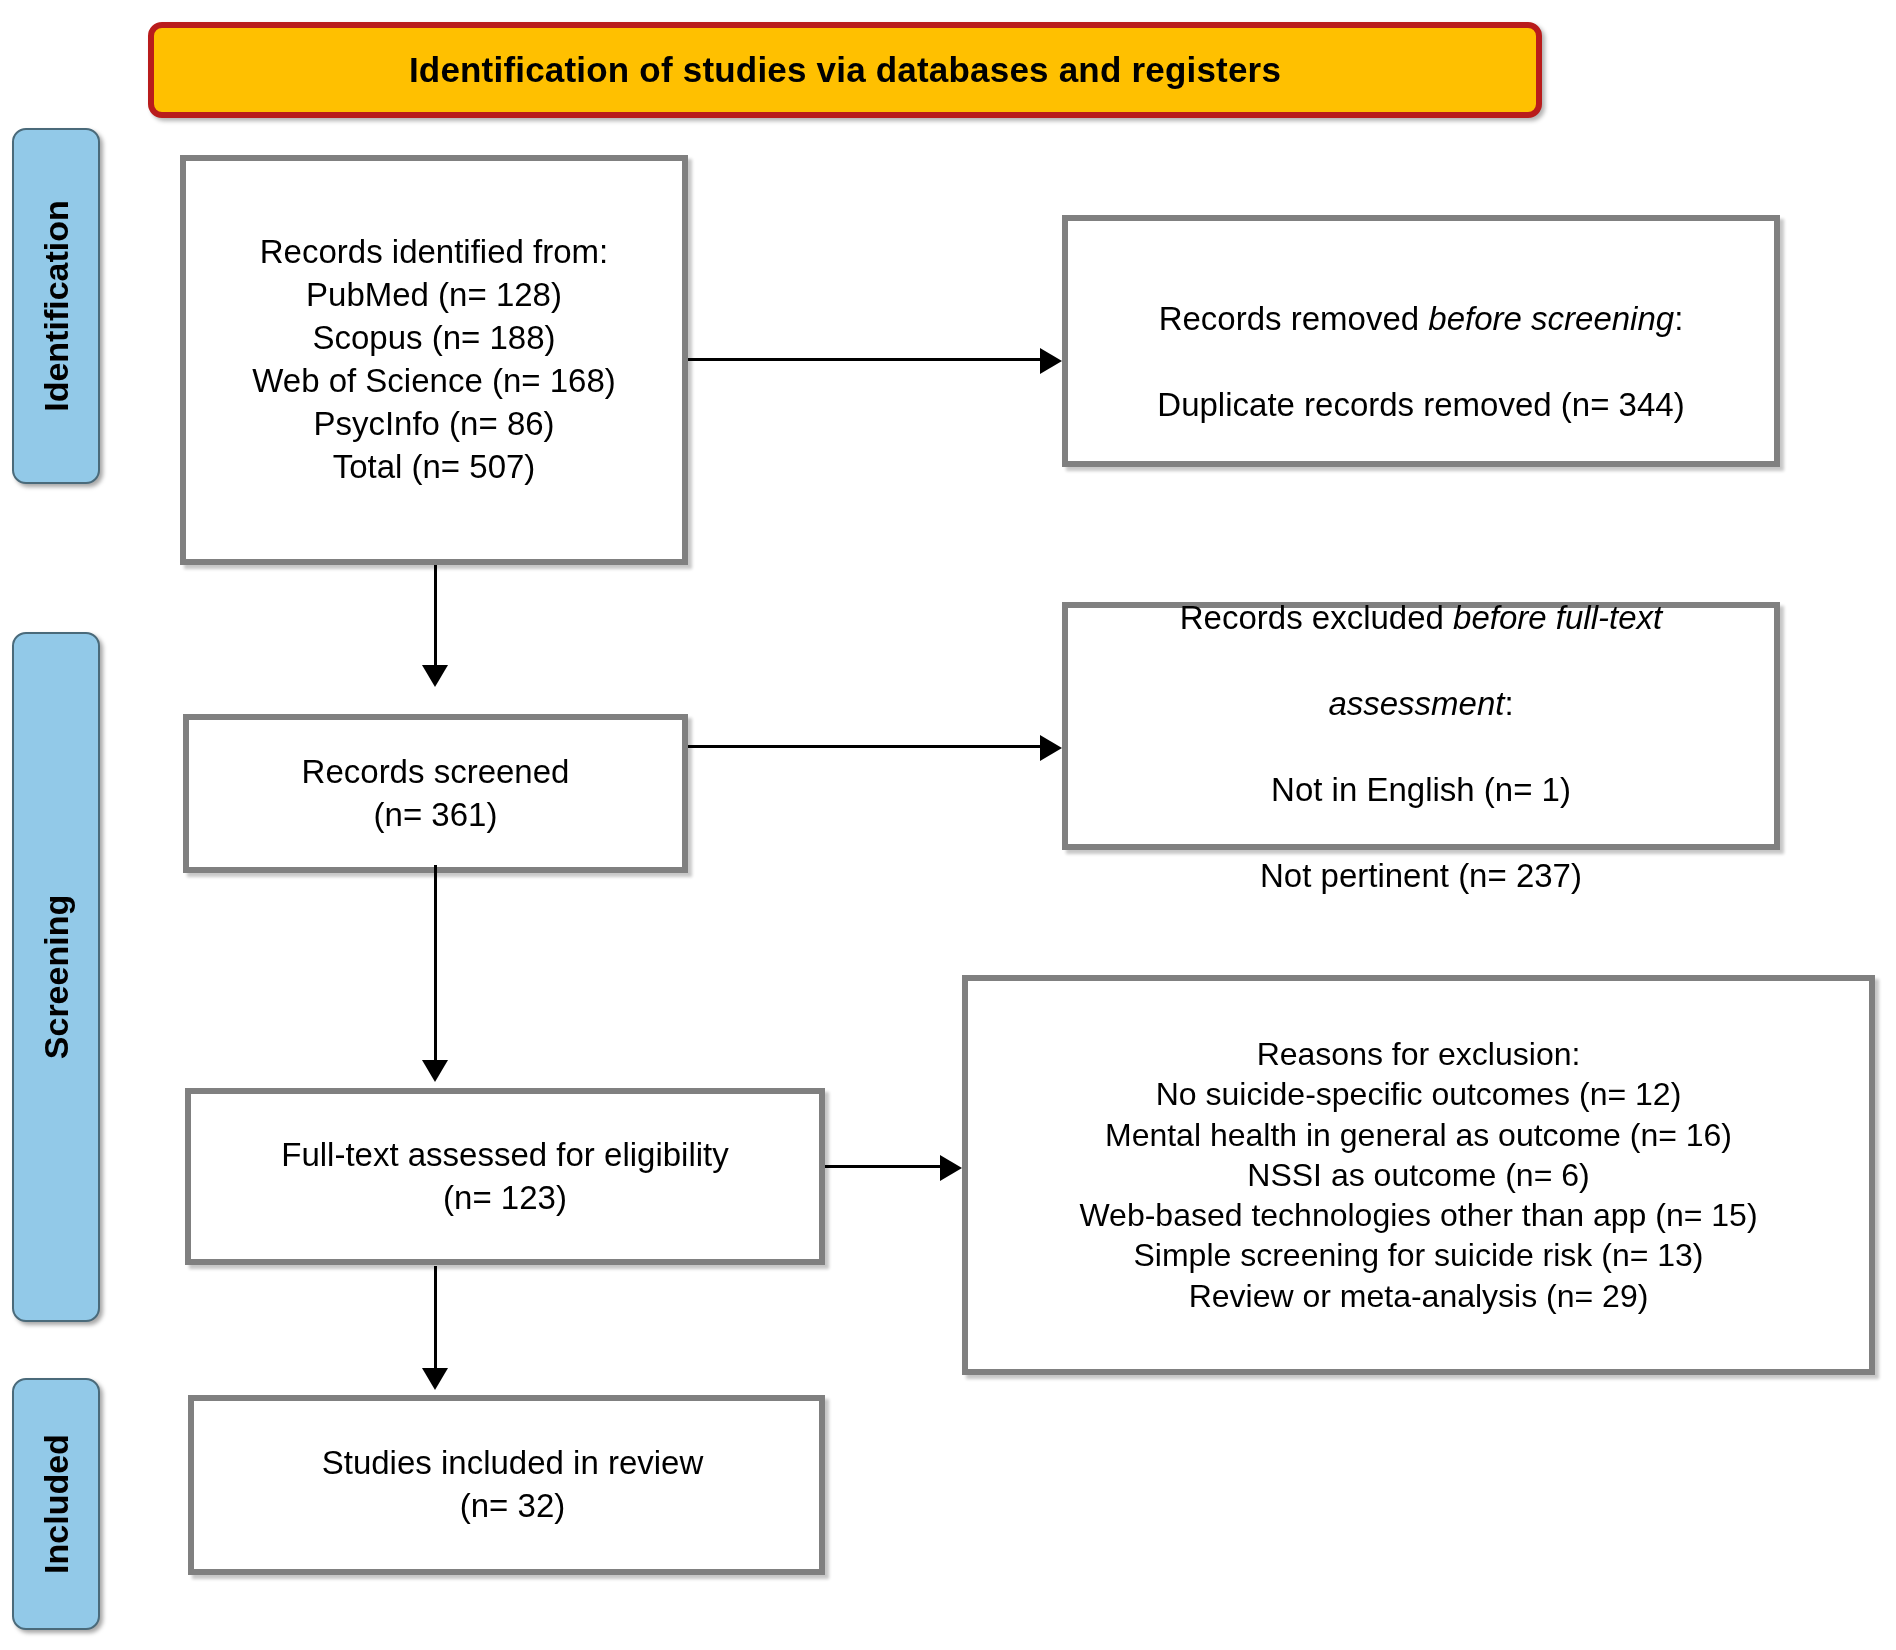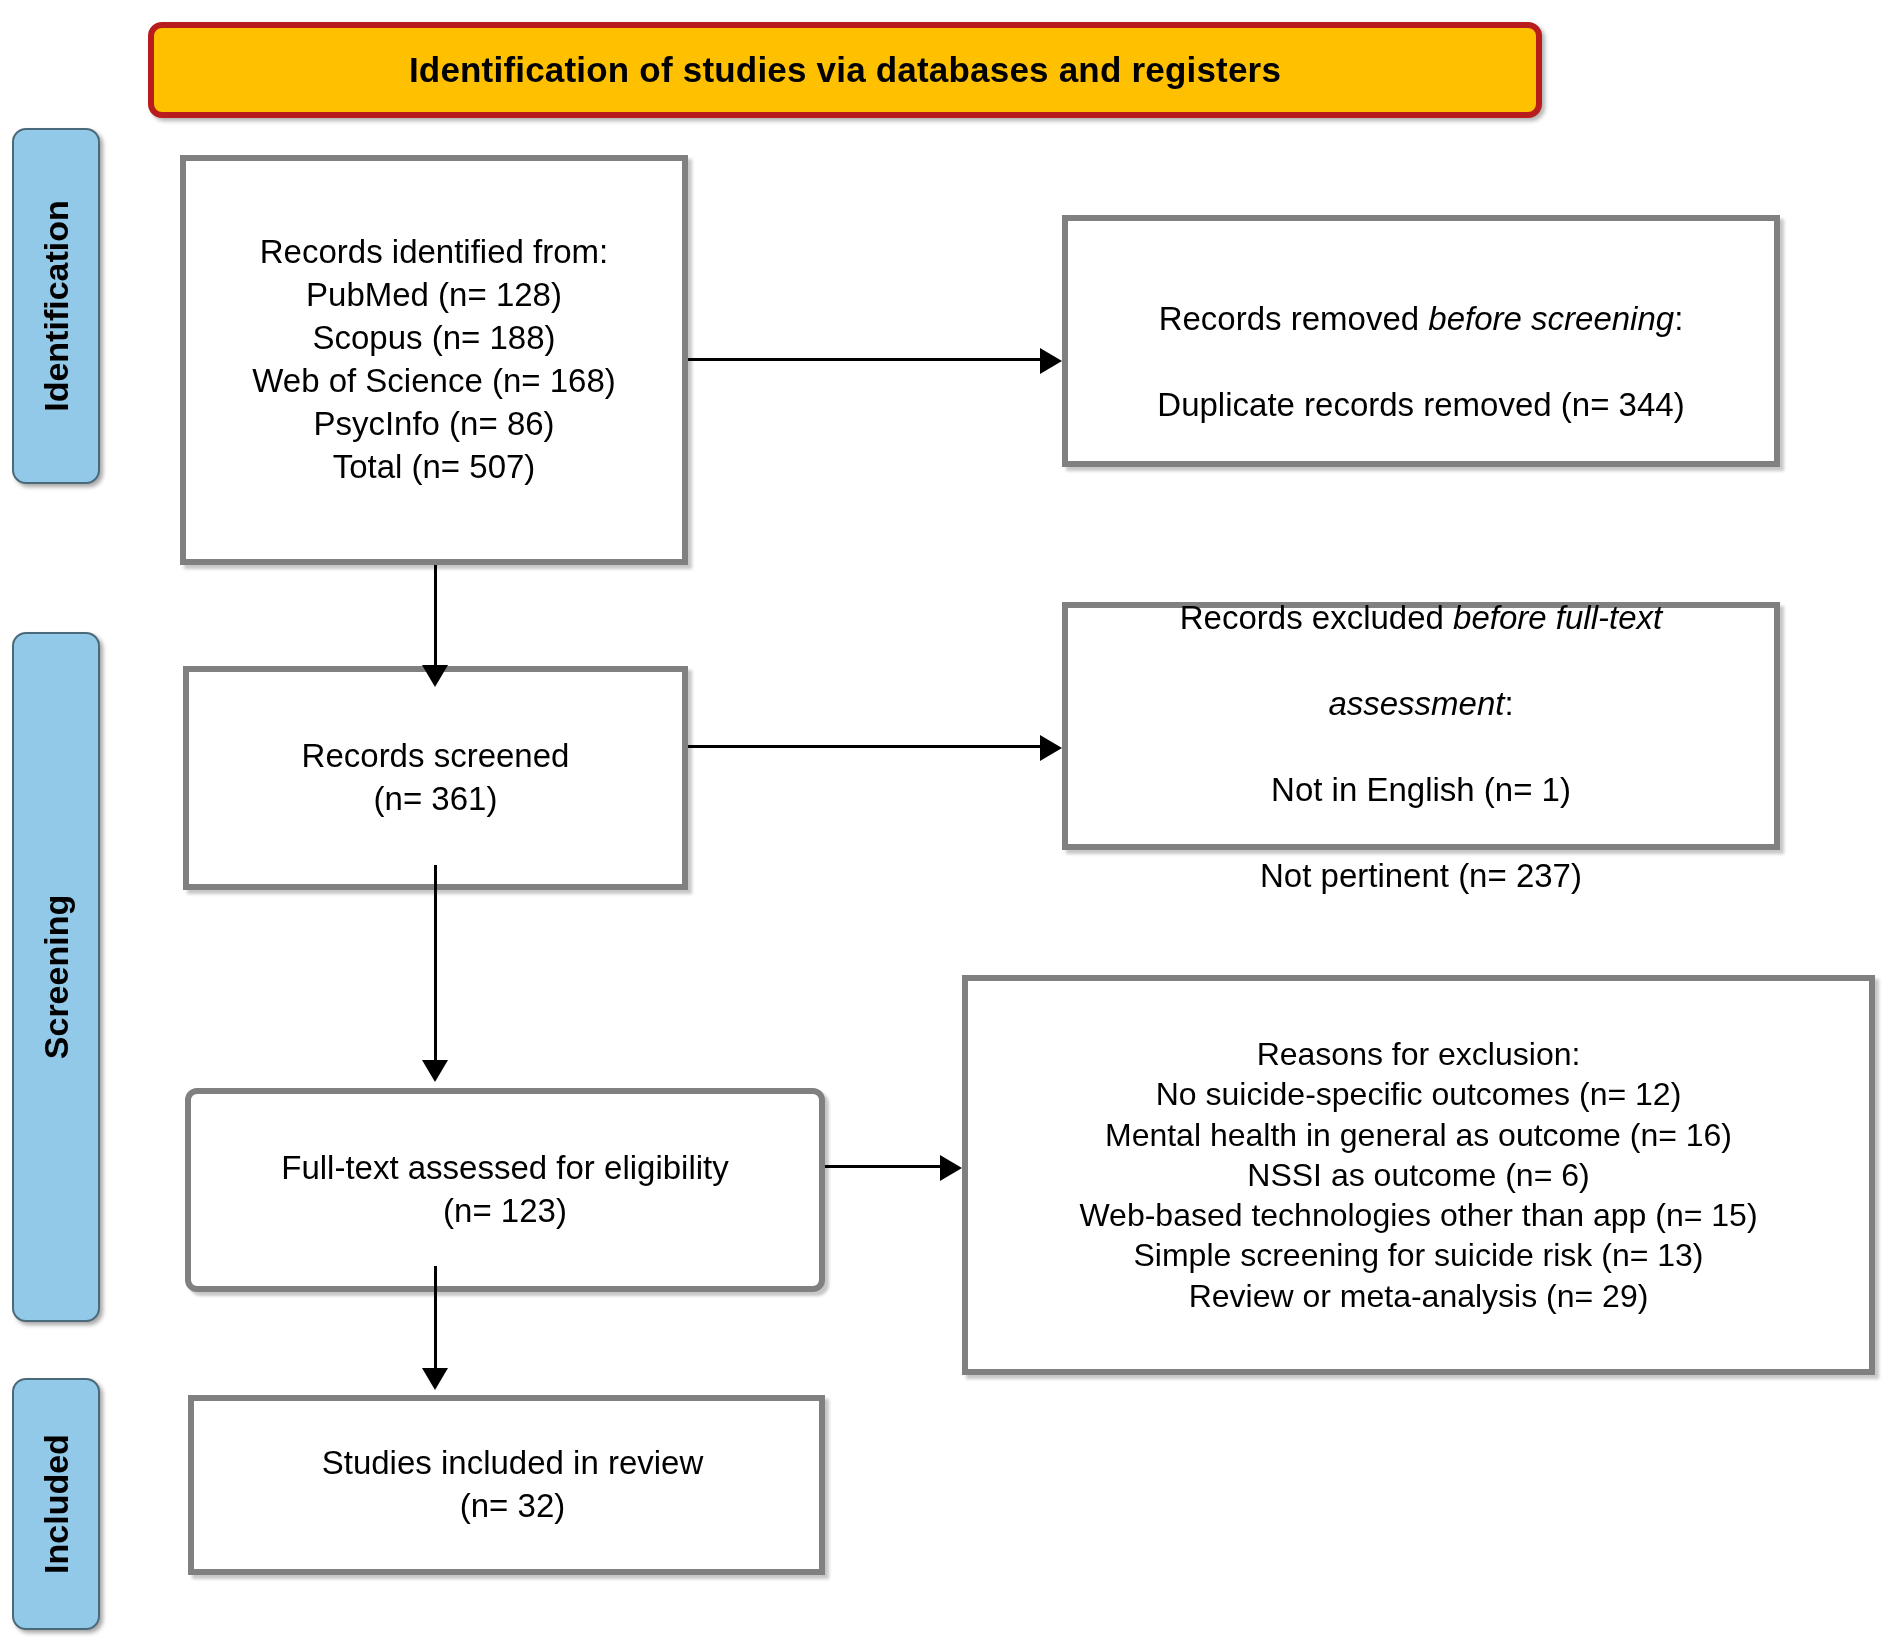--- a/index.html
+++ b/index.html
@@ -109,7 +109,7 @@
     </div>
   </div>
 
-  <div class="box" style="left: 183px; top: 666px; width: 505px; height: 224px; border-color: rgb(128, 128, 128);">
+  <div class="box" style="left: 183px; top: 714px; width: 505px; height: 159px; border-color: rgb(128, 128, 128);">
     <div class="txt">Records screened
 (n= 361)</div>
   </div>

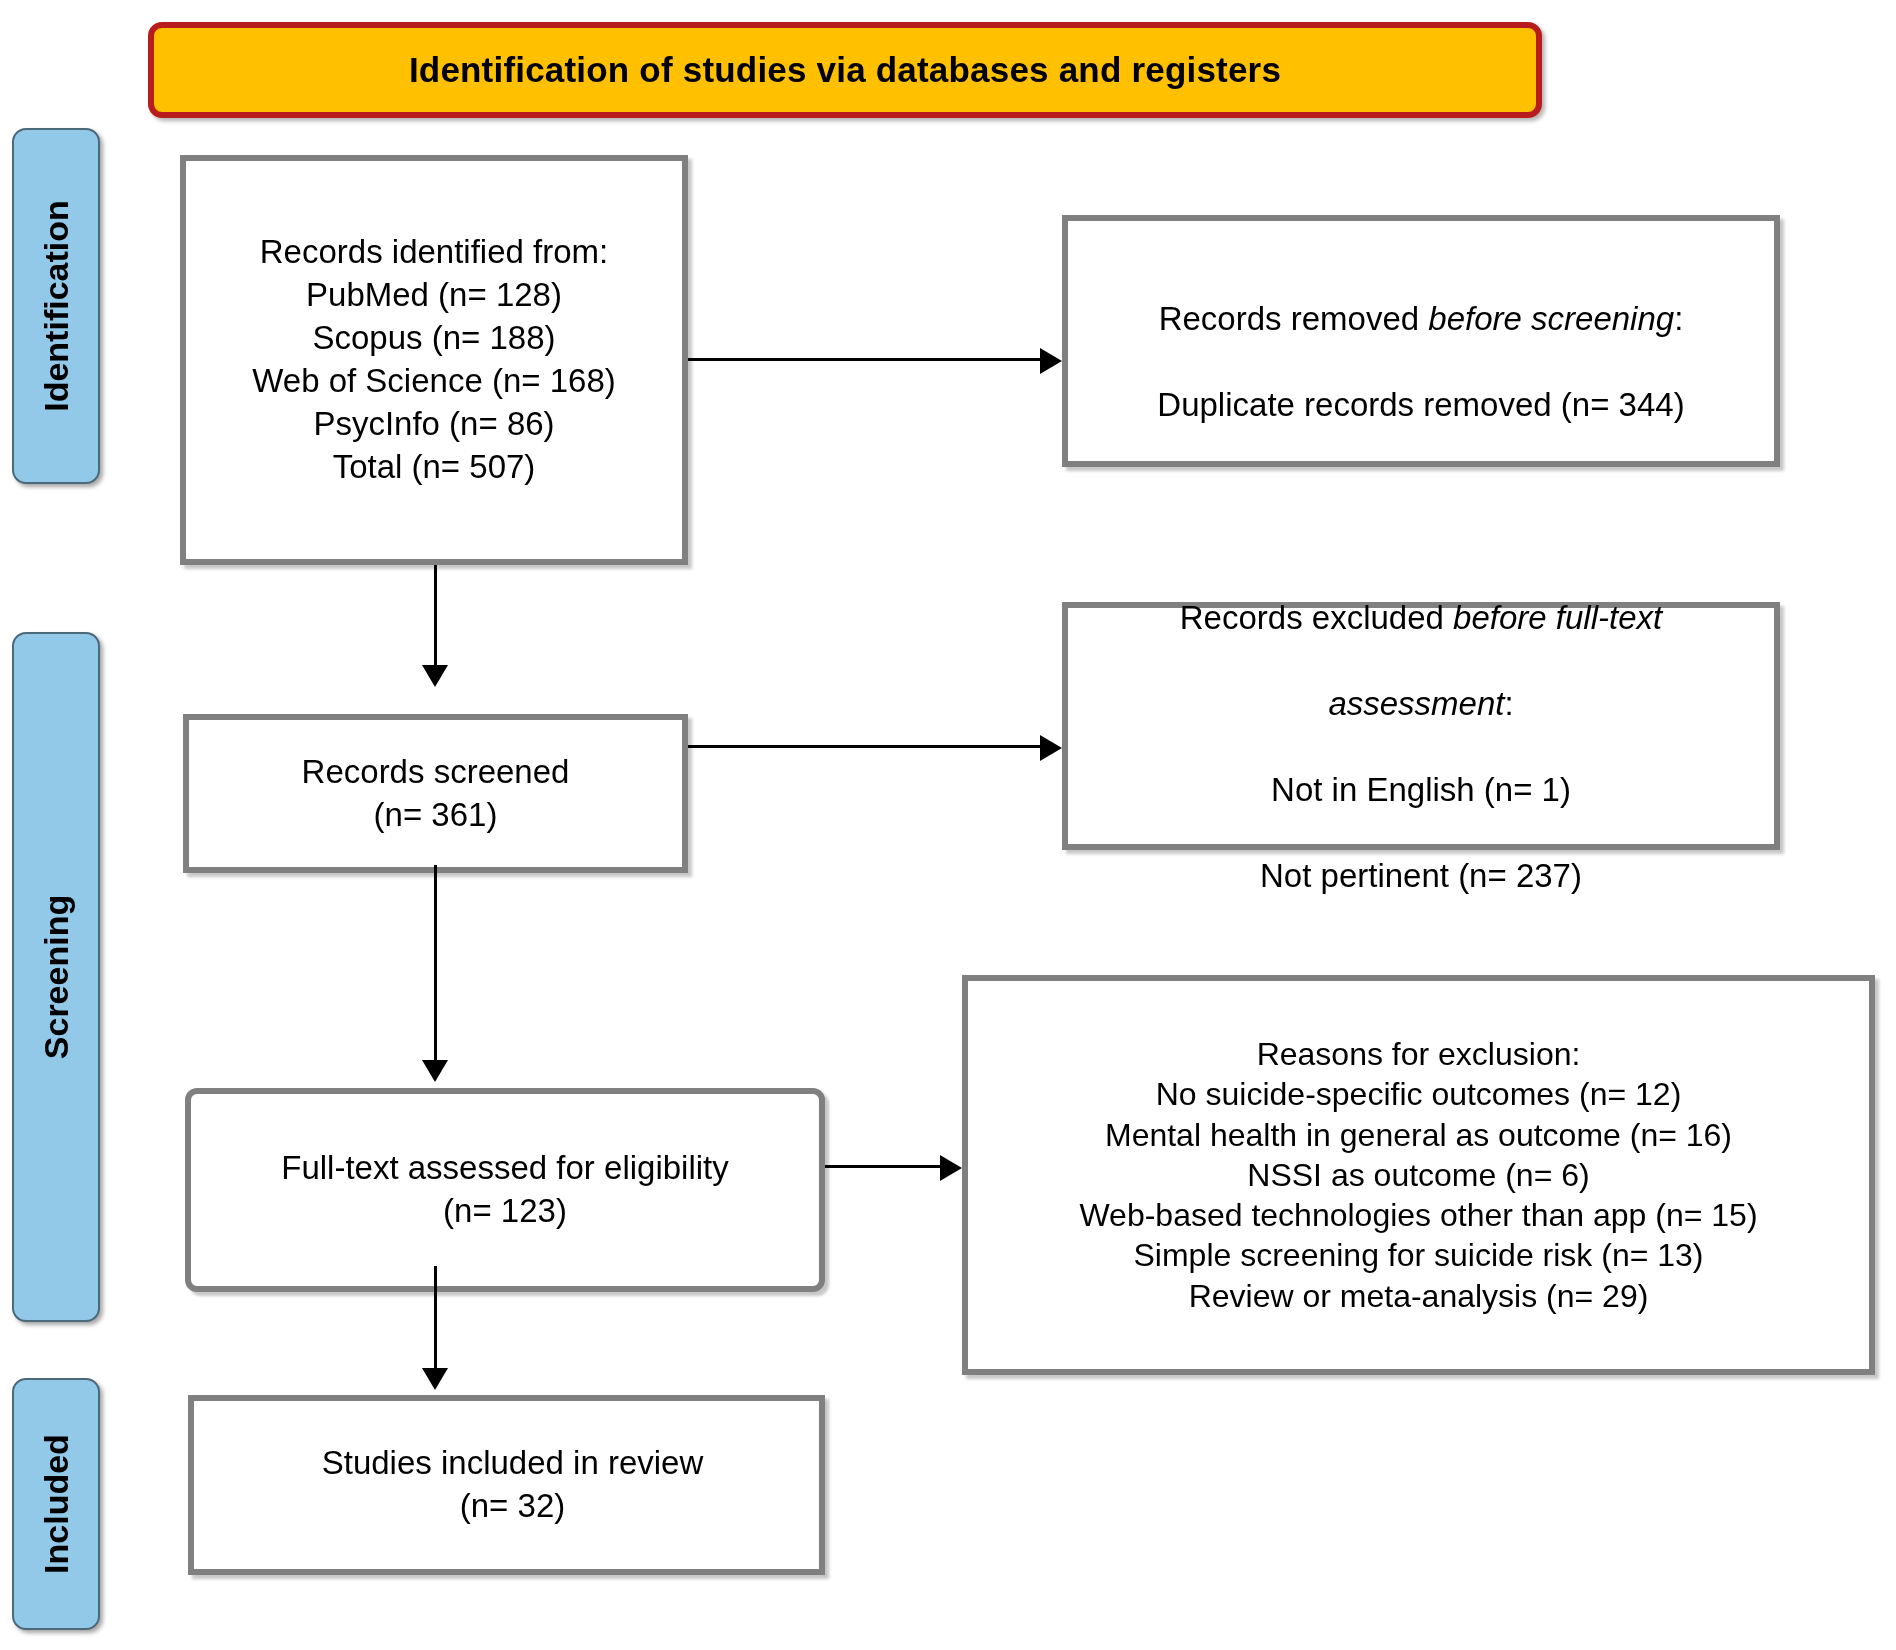--- a/index.html
+++ b/index.html
@@ -123,7 +123,7 @@
     </div>
   </div>
 
-  <div class="box" style="left: 185px; top: 1088px; width: 640px; height: 204px; border-color: rgb(128, 128, 128); border-radius: 12px;">
+  <div class="box" style="left: 185px; top: 1088px; width: 640px; height: 177px; border-color: rgb(128, 128, 128);">
     <div class="txt">Full-text assessed for eligibility
 (n= 123)</div>
   </div>

